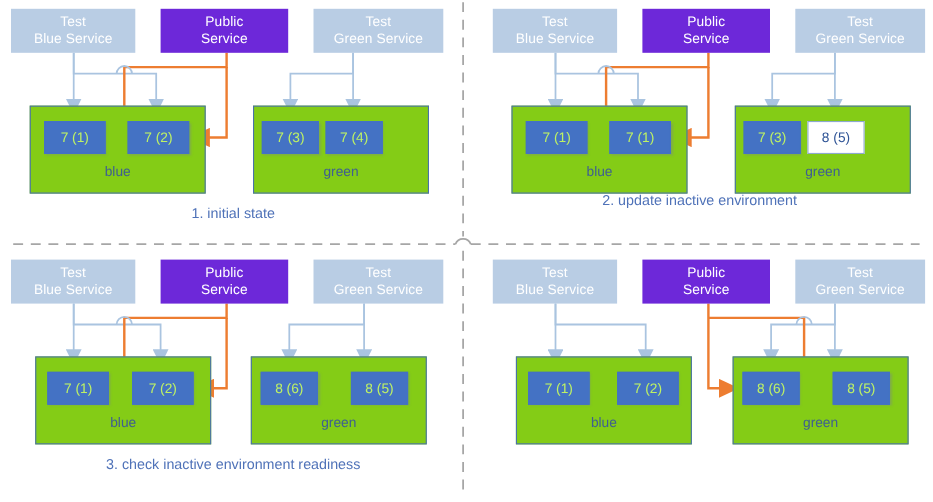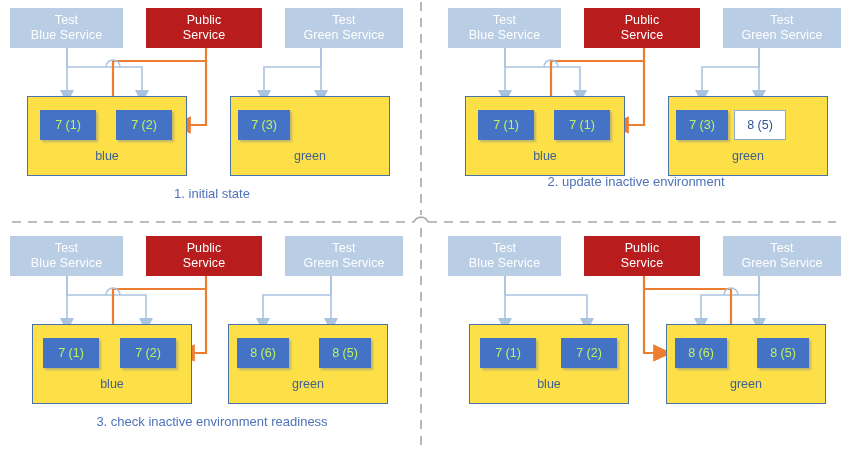--- a/index.html
+++ b/index.html
@@ -52,7 +52,7 @@
     box-sizing: border-box;
   }
   .svc-light { background: #b9cde4; }
-  .svc-dark  { background: #b91c1c; }
+  .svc-dark  { background: #6d28d9; }
 
   
   .env-box {

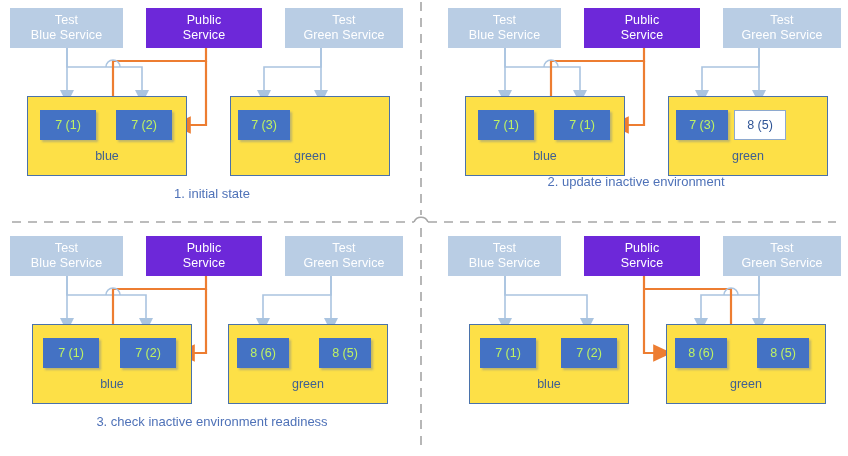--- a/index.html
+++ b/index.html
@@ -179,6 +179,9 @@
     <div class="inst inst-filled" style="left:238px; top:110px; width:52px; height:30px;">
       <span>7 (3)</span>
     </div>
+    <div class="inst inst-filled" style="left:296px; top:110px; width:52px; height:30px;">
+      <span>7 (4)</span>
+    </div>
 
     <div class="caption" style="top:186px;">1. initial state</div>
   </div>

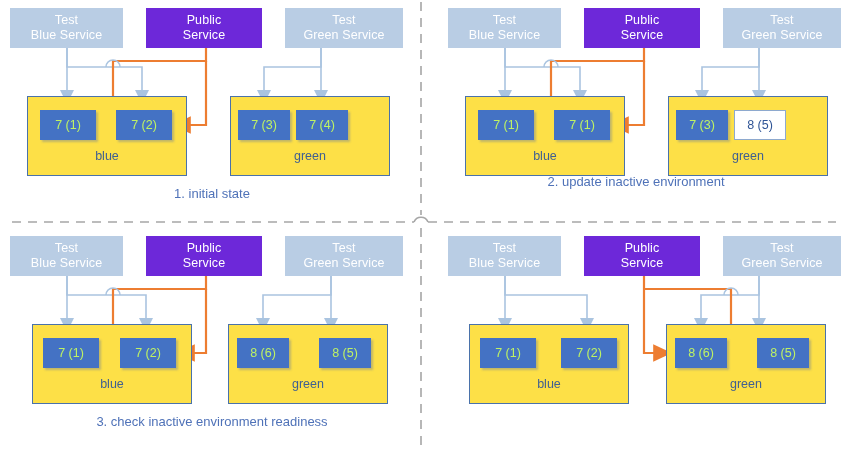--- a/index.html
+++ b/index.html
@@ -58,7 +58,7 @@
   .env-box {
     position: absolute;
     border: 1px solid #4a72aa;
-    background: #fde047;
+    background: #84cc16;
     box-sizing: border-box;
   }
   .env-label {

